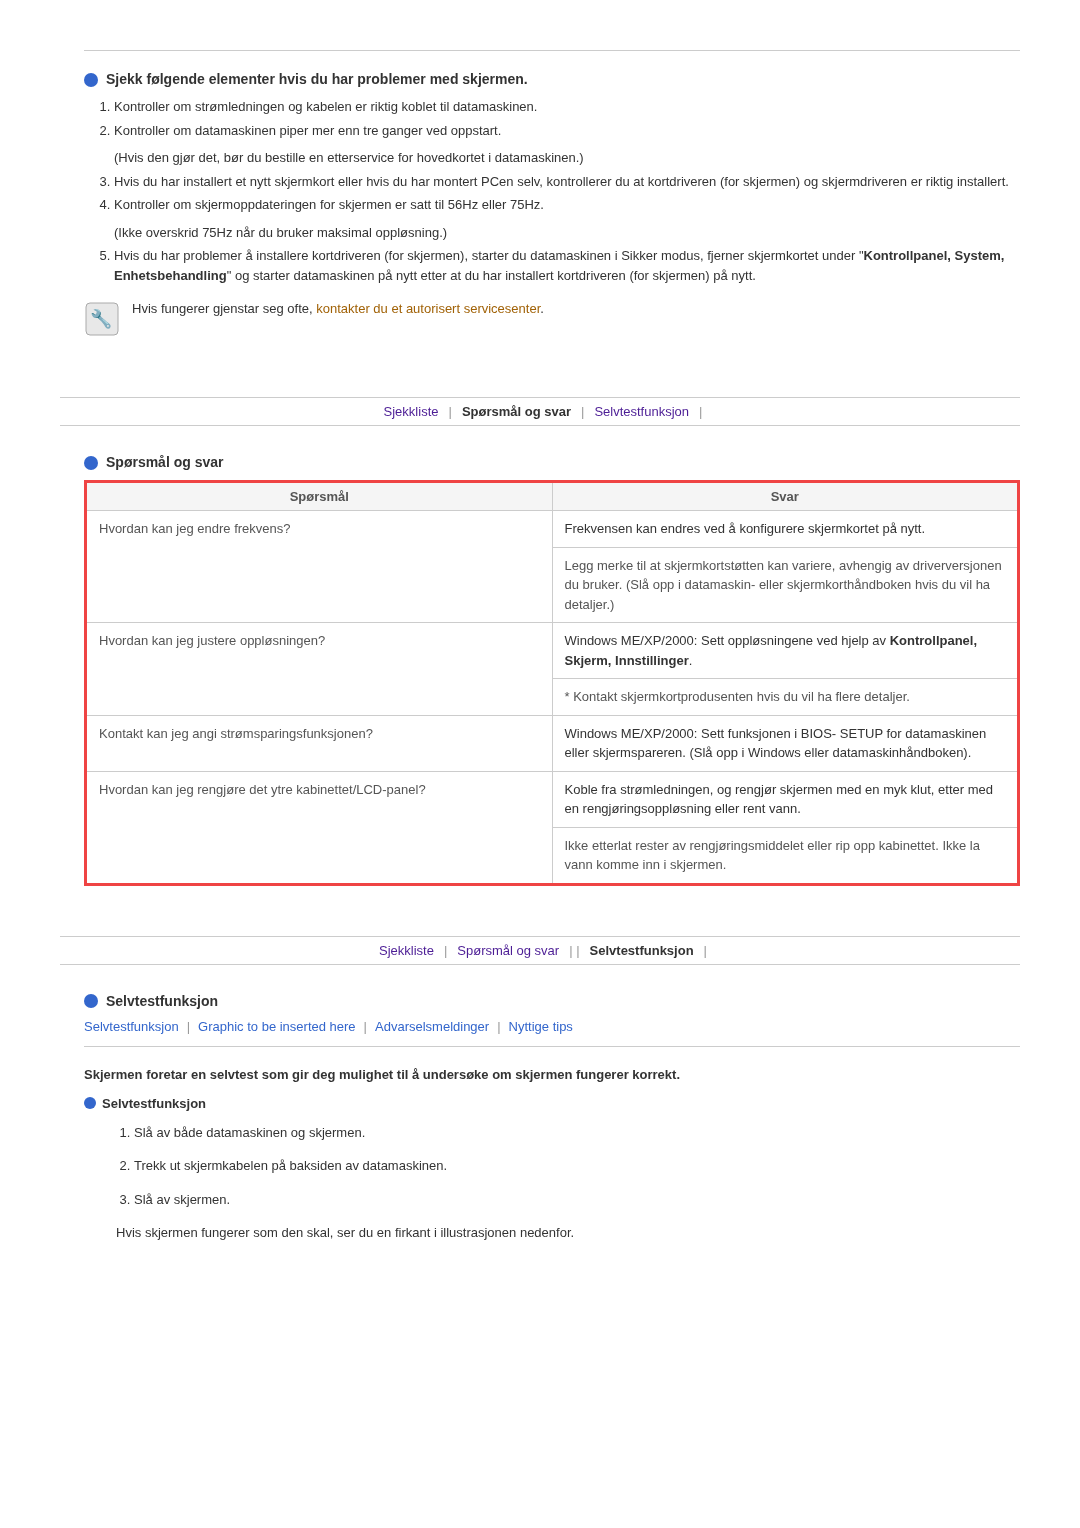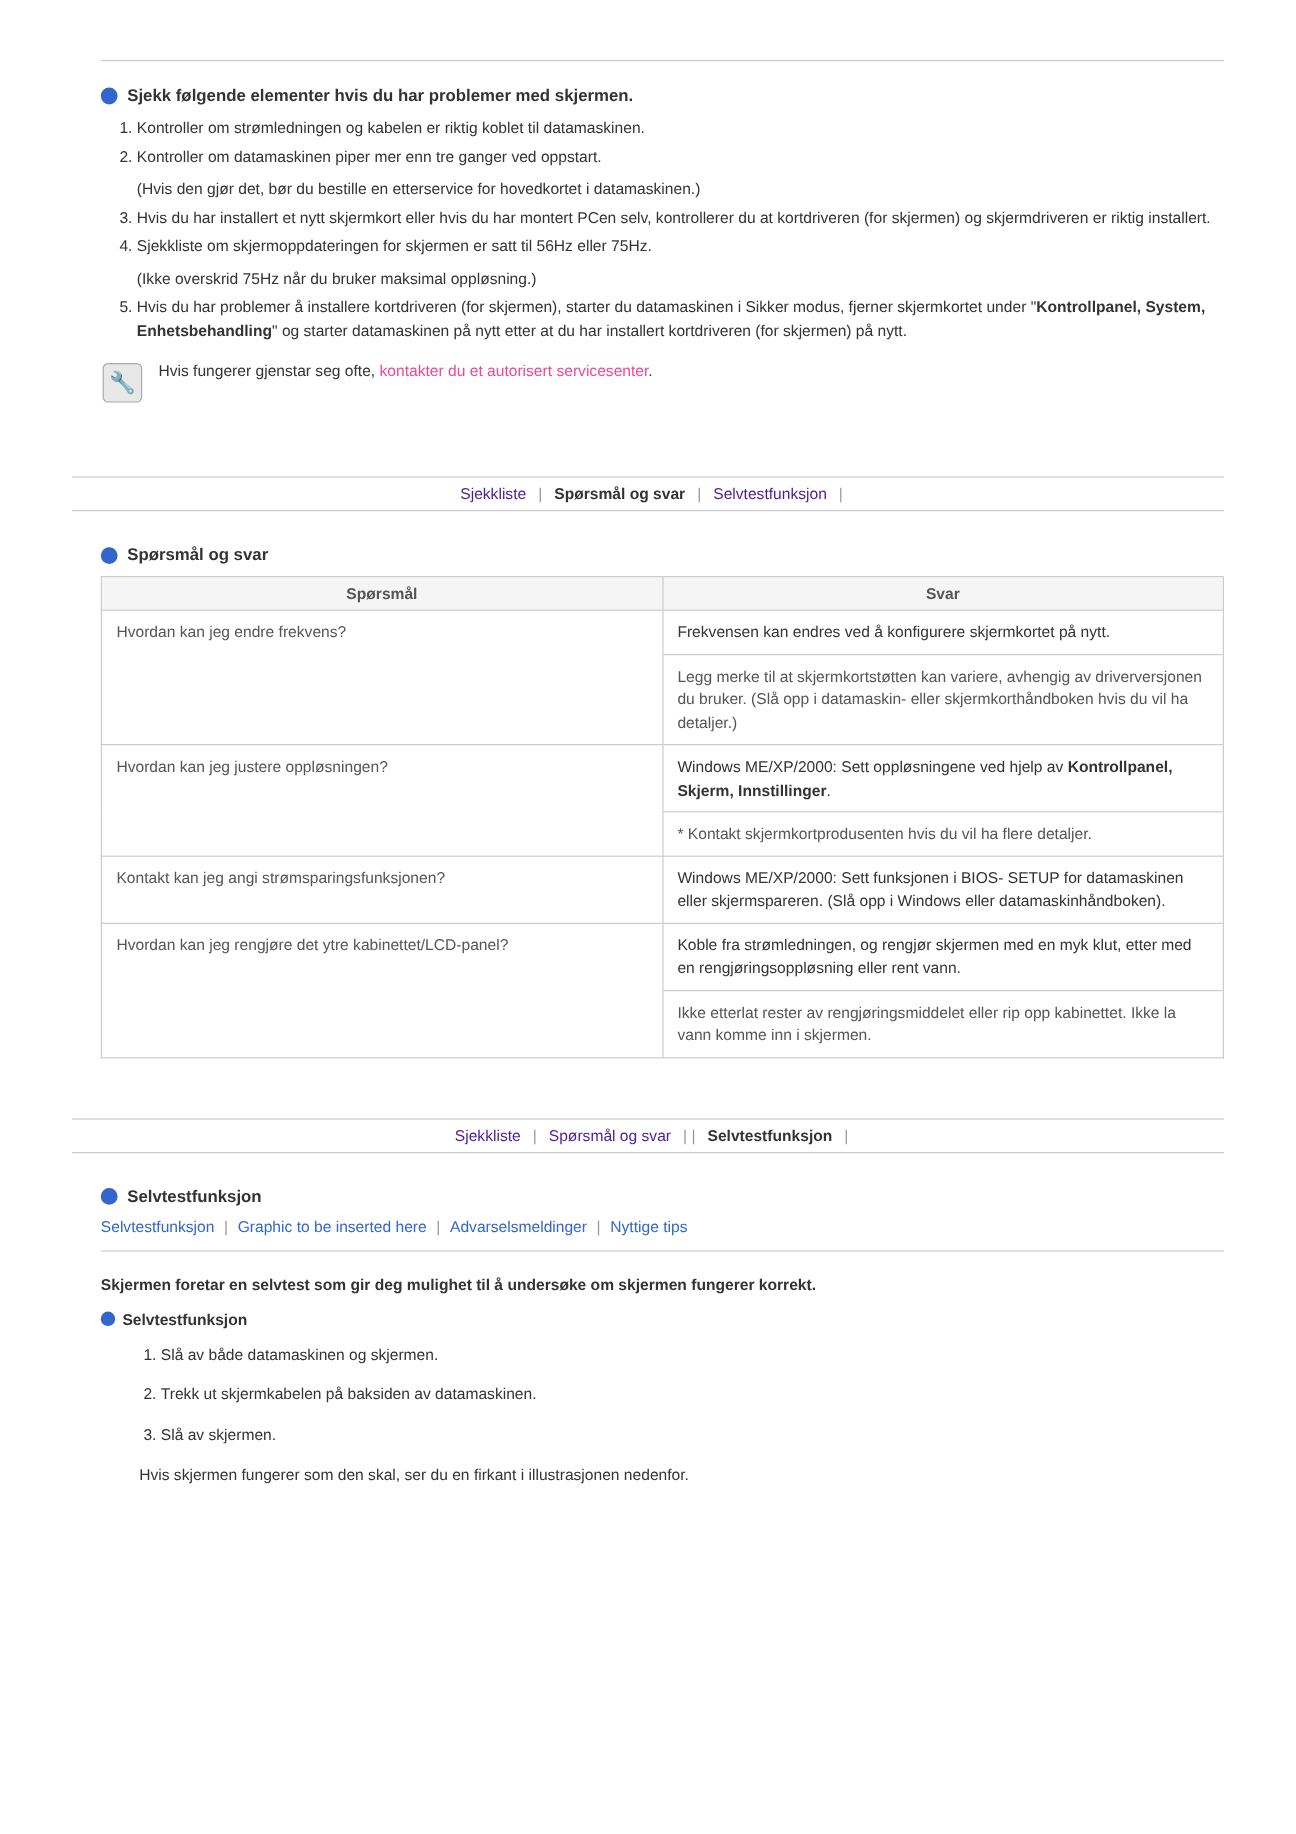--- a/index.html
+++ b/index.html
@@ -182,7 +182,7 @@
   <div class="indent">(Hvis den gjør det, bør du bestille en etterservice for hovedkortet i datamaskinen.)</div>
   <ol start="3">
     <li>Hvis du har installert et nytt skjermkort eller hvis du har montert PCen selv, kontrollerer du at kortdriveren (for skjermen) og skjermdriveren er riktig installert.</li>
-    <li>Sjekkliste om skjermoppdateringen for skjermen er satt til 56Hz eller 75Hz.</li>
+    <li>Kontroller om skjermoppdateringen for skjermen er satt til 56Hz eller 75Hz.</li>
   </ol>
   <div class="indent">(Ikke overskrid 75Hz når du bruker maksimal oppløsning.)</div>
   <ol start="5">

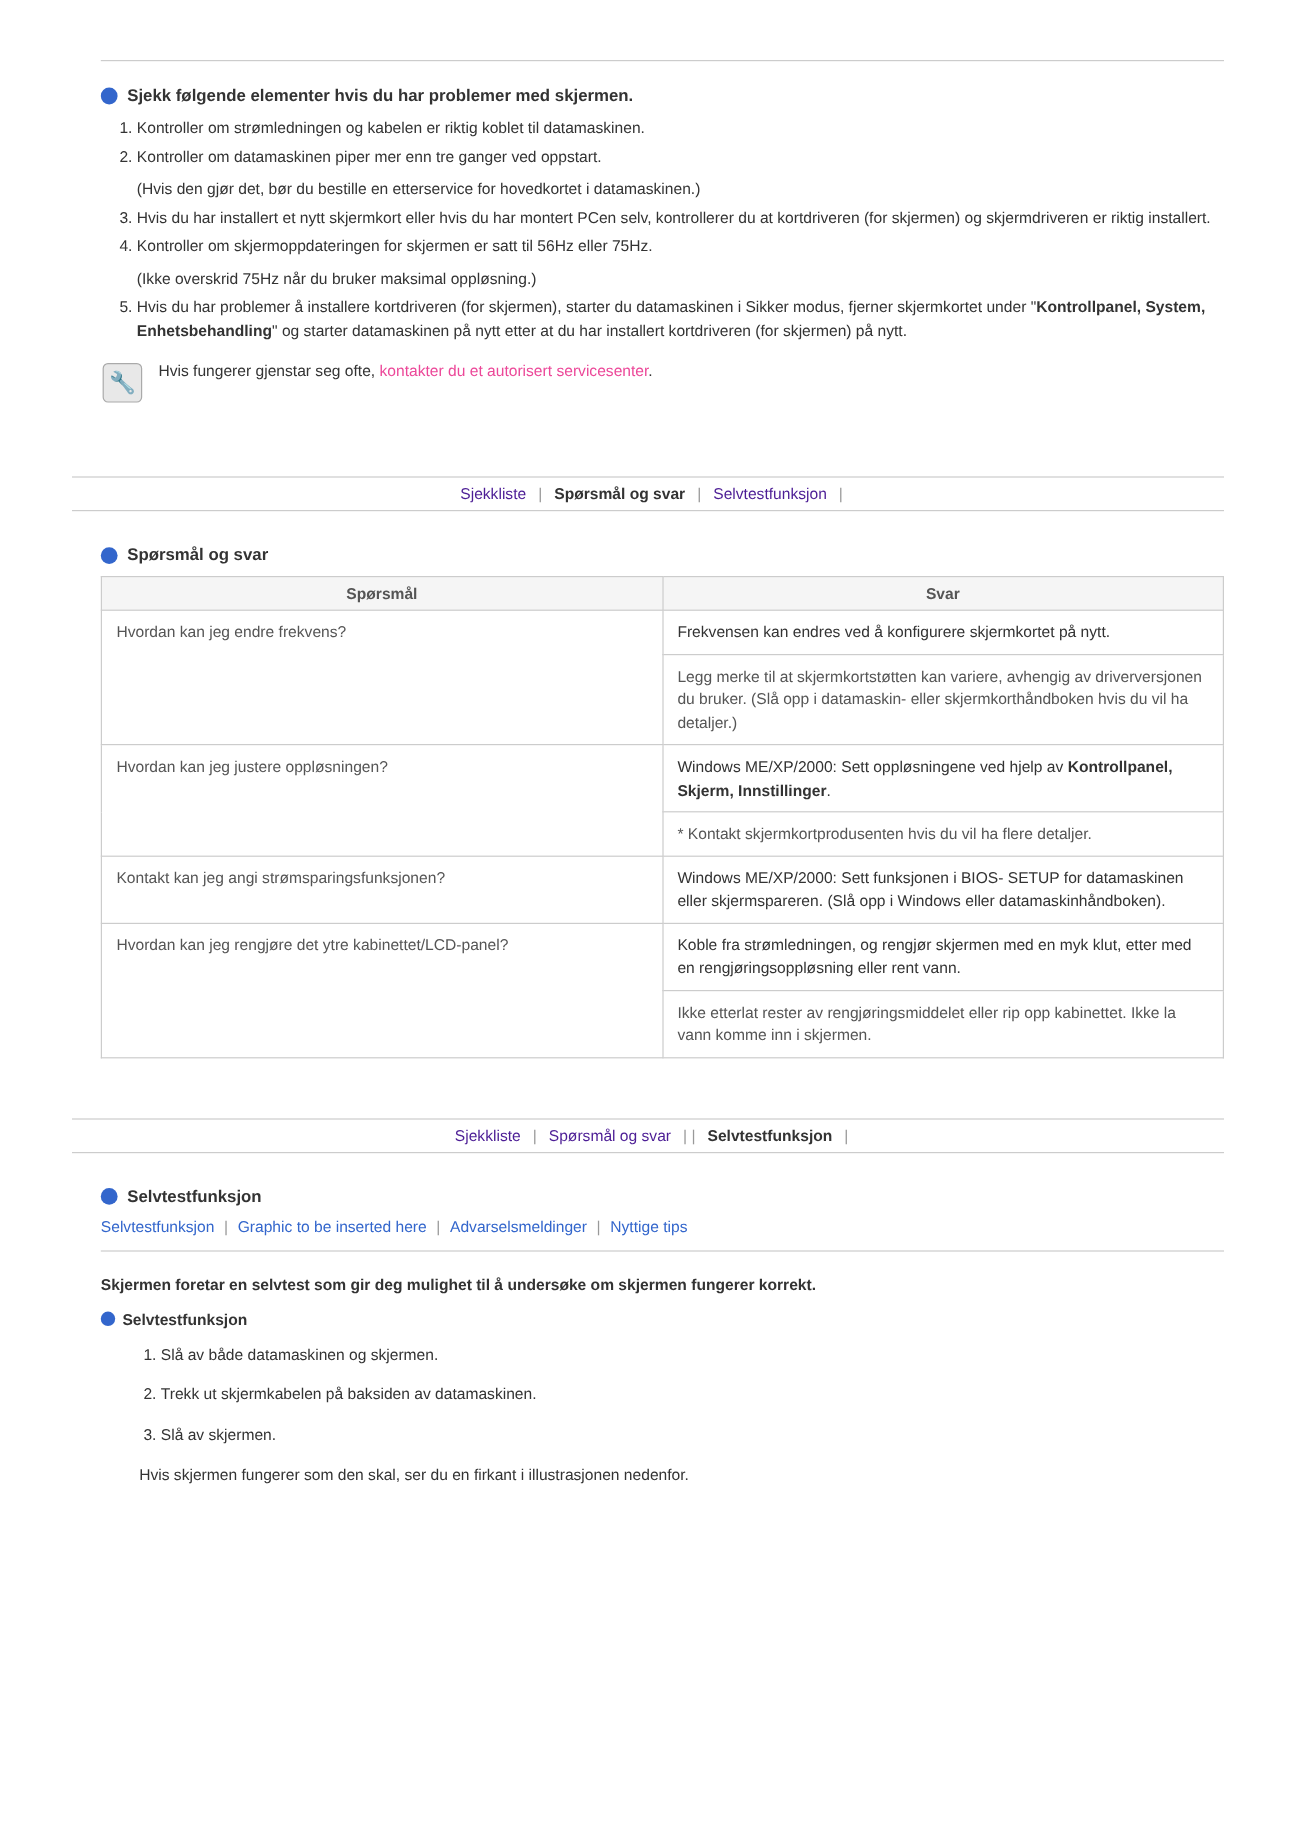--- a/index.html
+++ b/index.html
@@ -62,7 +62,7 @@
       flex-shrink: 0;
     }
     .service-link {
-      color: #ec4899;
+      color: #a16207;
       text-decoration: none;
     }
     .nav-bar {

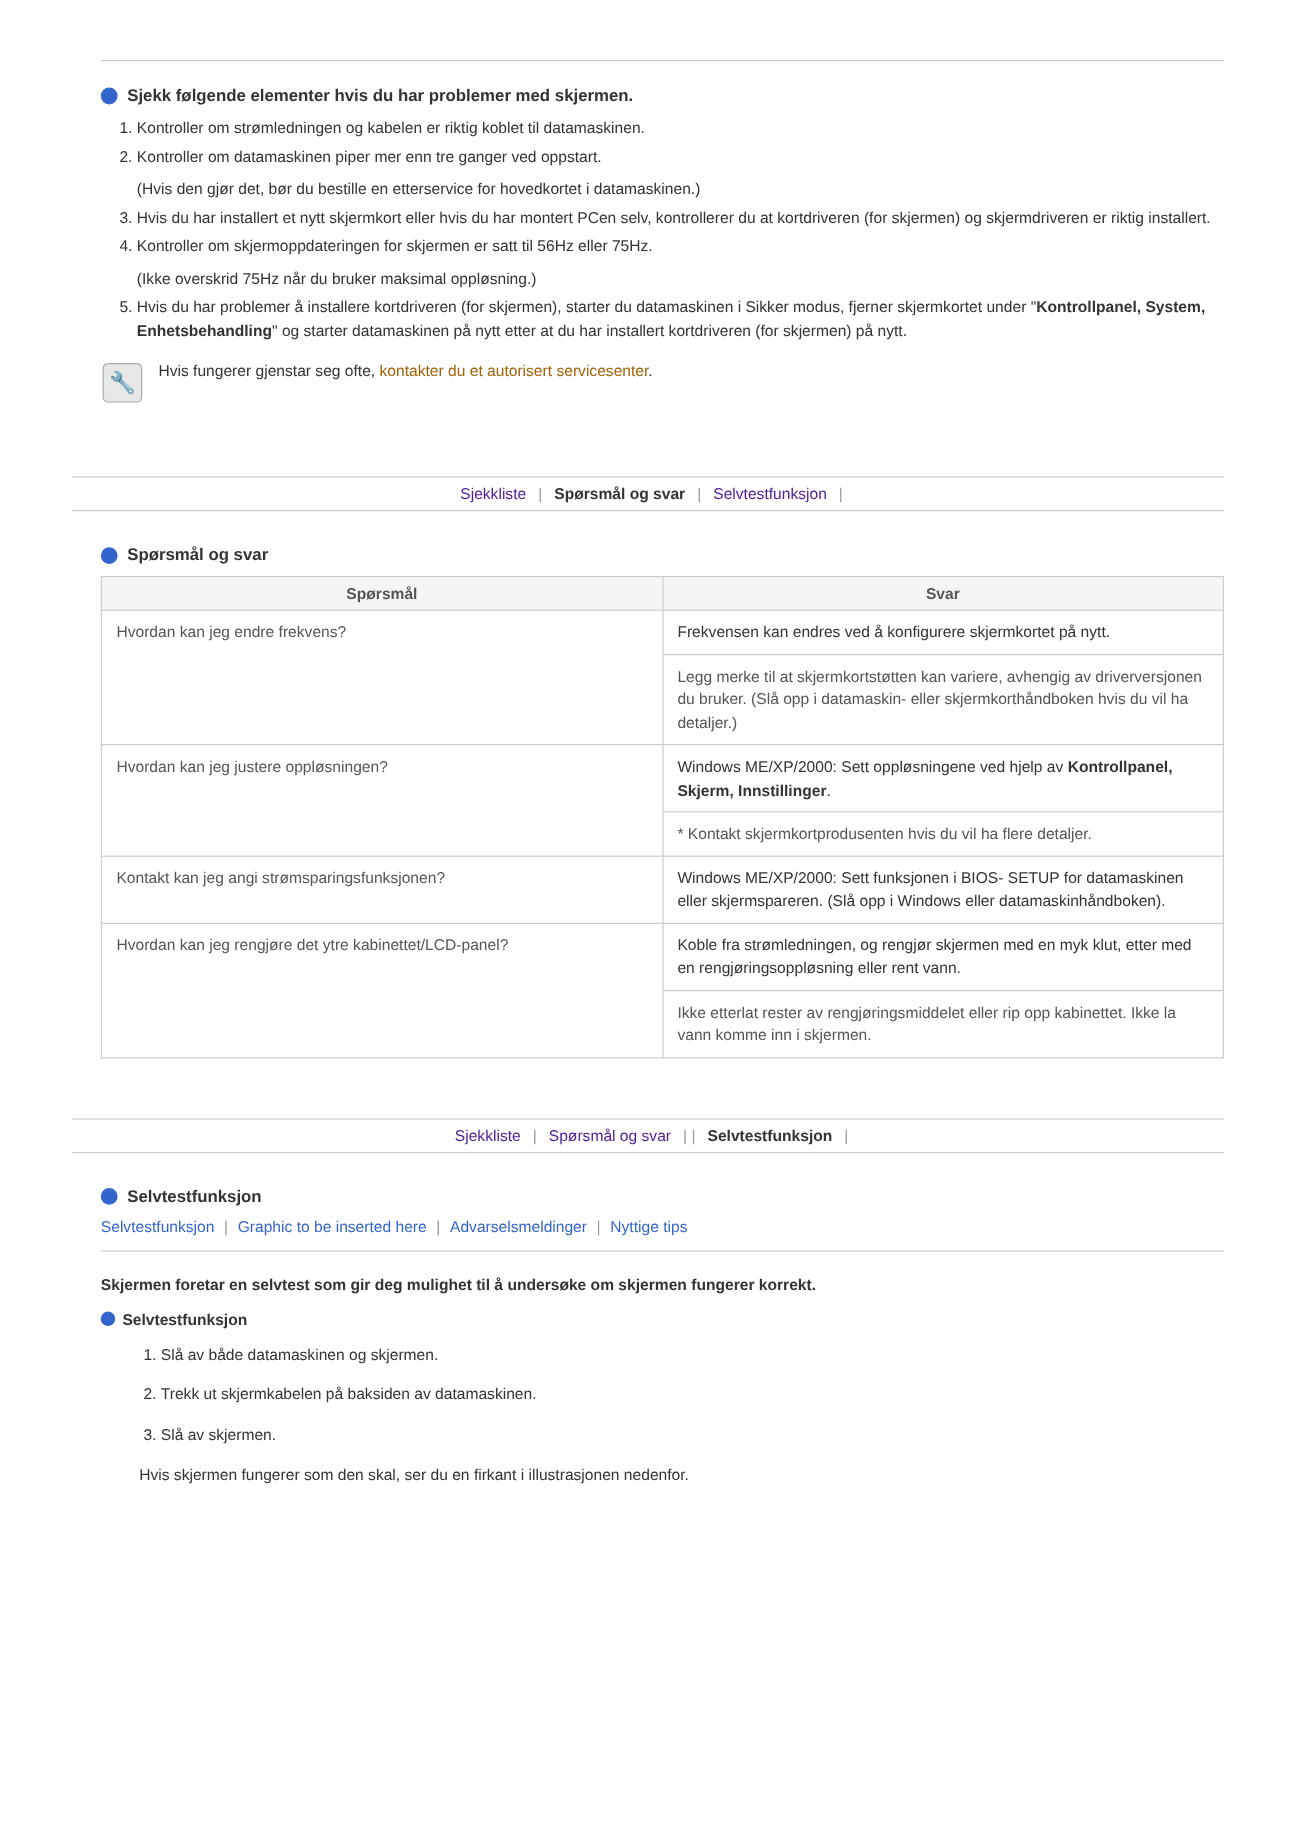--- a/index.html
+++ b/index.html
@@ -104,7 +104,7 @@
       width: 100%;
       border-collapse: collapse;
       margin-top: 10px;
-      border: 1px solid #ef4444;
+      border: 3px solid #ef4444;
     }
     .qa-table th {
       background: #f5f5f5;

